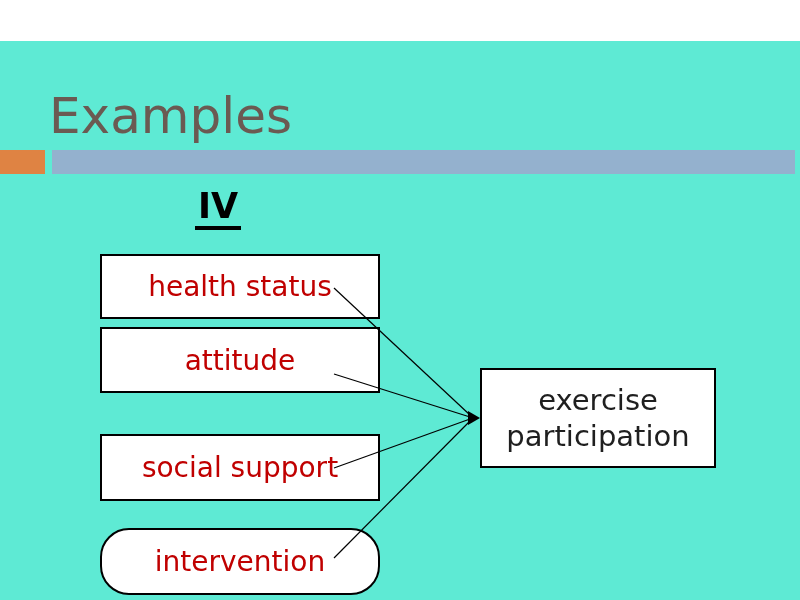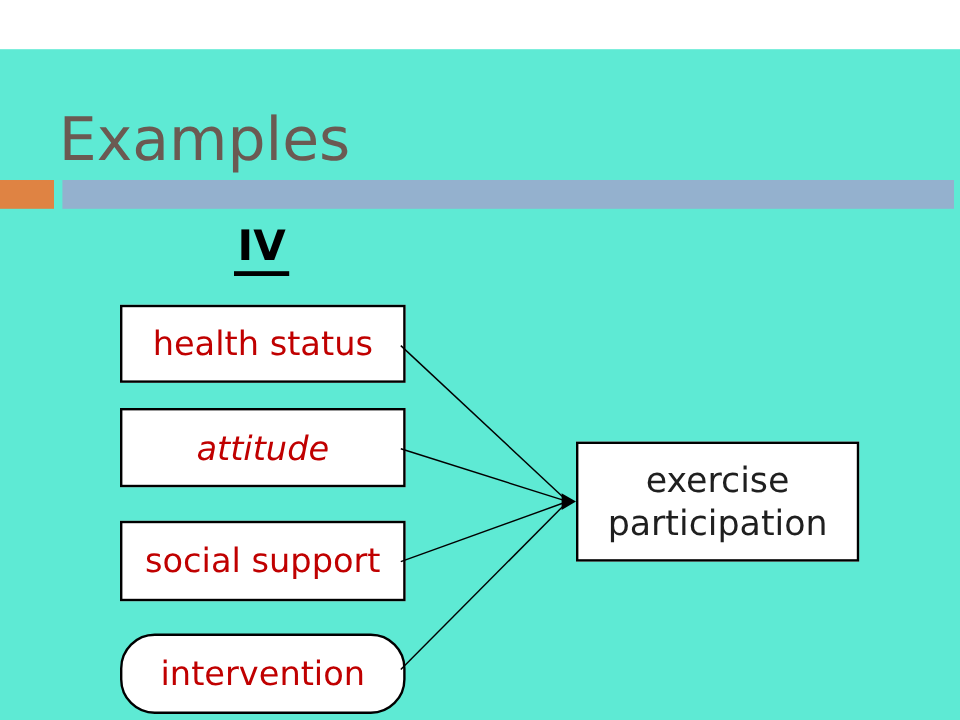--- a/index.html
+++ b/index.html
@@ -39,7 +39,7 @@
   .col-header.dv{left:462px;}
 
   .iv-box{
-    position:absolute;left:100px;width:238px;
+    position:absolute;left:100px;width:280px;
     border:2px solid #000;background:#fff;box-sizing:border-box;
     display:flex;align-items:center;justify-content:center;
     font-size:28px;color:var(--iv_text);white-space:nowrap;

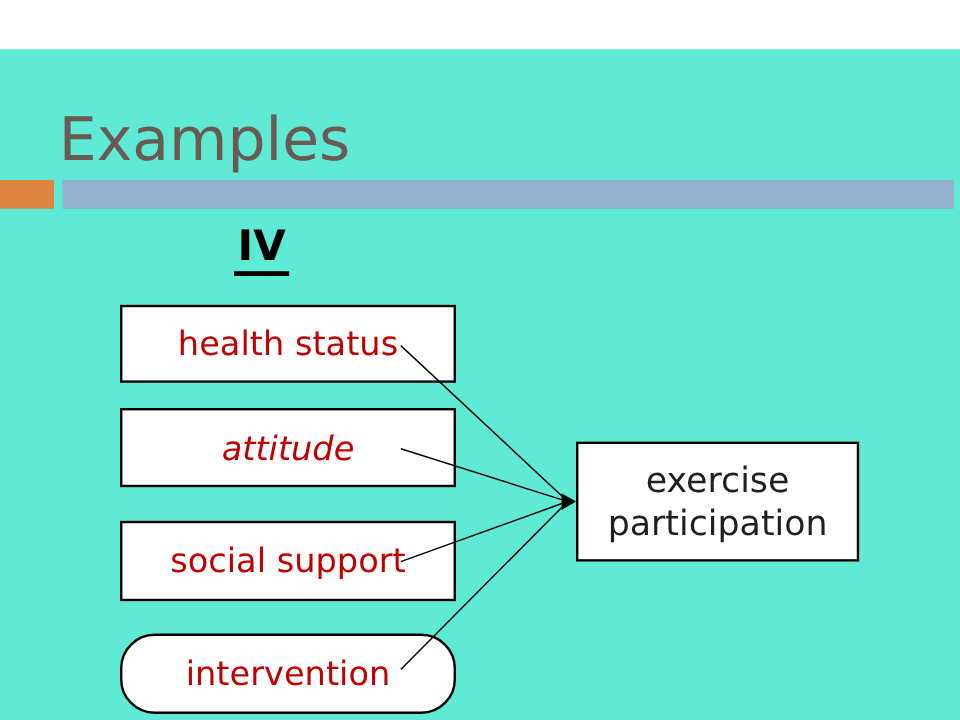--- a/index.html
+++ b/index.html
@@ -45,7 +45,7 @@
     font-size:28px;color:var(--iv_text);white-space:nowrap;
   }
   .iv-box.b0{top:213px;height:65px;}
-  .iv-box.b1{top:299px;height:66px;font-style:italic;}
+  .iv-box.b1{top:286px;height:66px;}
   .iv-box.b2{top:393px;height:67px;}
   .iv-box.b3{top:487px;height:67px;border-radius:29px;}
 

